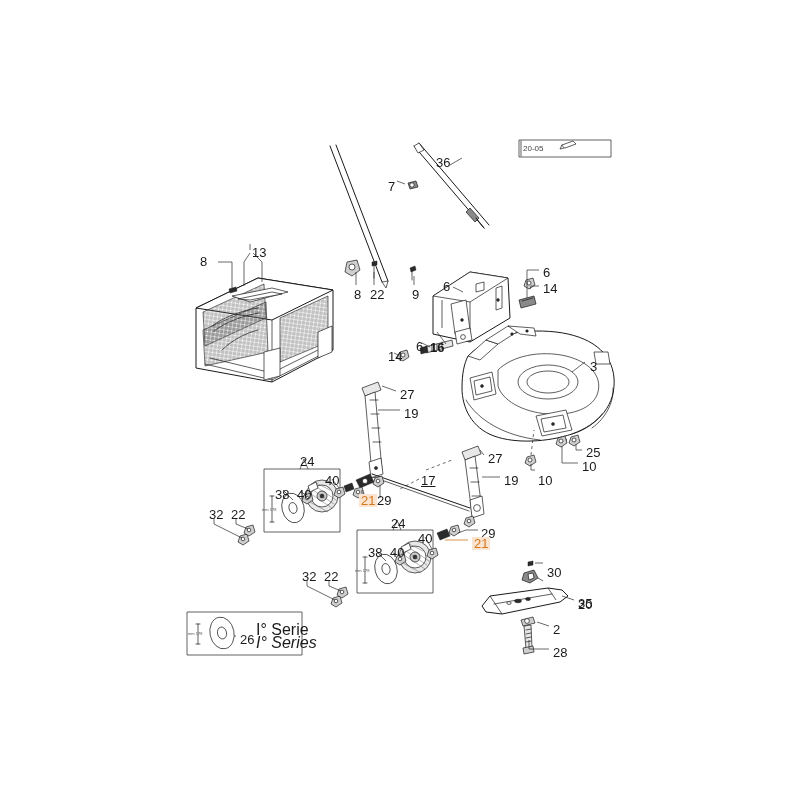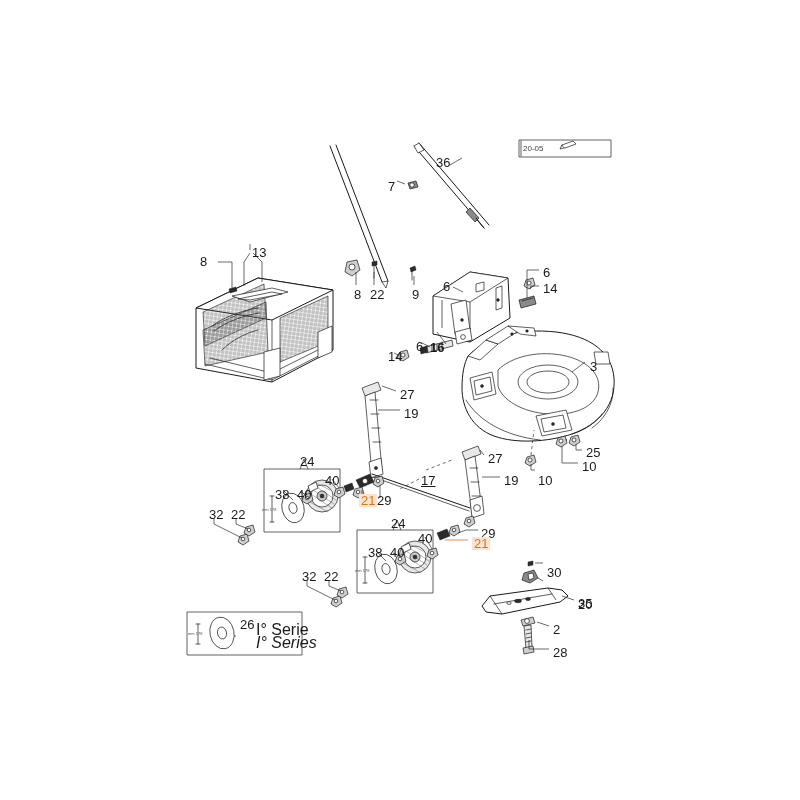--- a/index.html
+++ b/index.html
@@ -445,7 +445,7 @@
       <div class="callout-label" style="left: 231px; top: 508px;">22</div>
       <div class="callout-label" style="left: 302px; top: 570px;">32</div>
       <div class="callout-label" style="left: 324px; top: 570px;">22</div>
-      <div class="callout-label" style="left: 240px; top: 618px;">26</div>
+      <div class="callout-label" style="left: 240px; top: 633px;">26</div>
       <div class="callout-label" style="left: 547px; top: 560px; margin-top: 6px;">30</div>
       <div class="callout-label" style="left: 578px; top: 578px; margin-top: 20px;">20</div>
       <div class="callout-label" style="left: 578px; top: 597px;">35</div>

